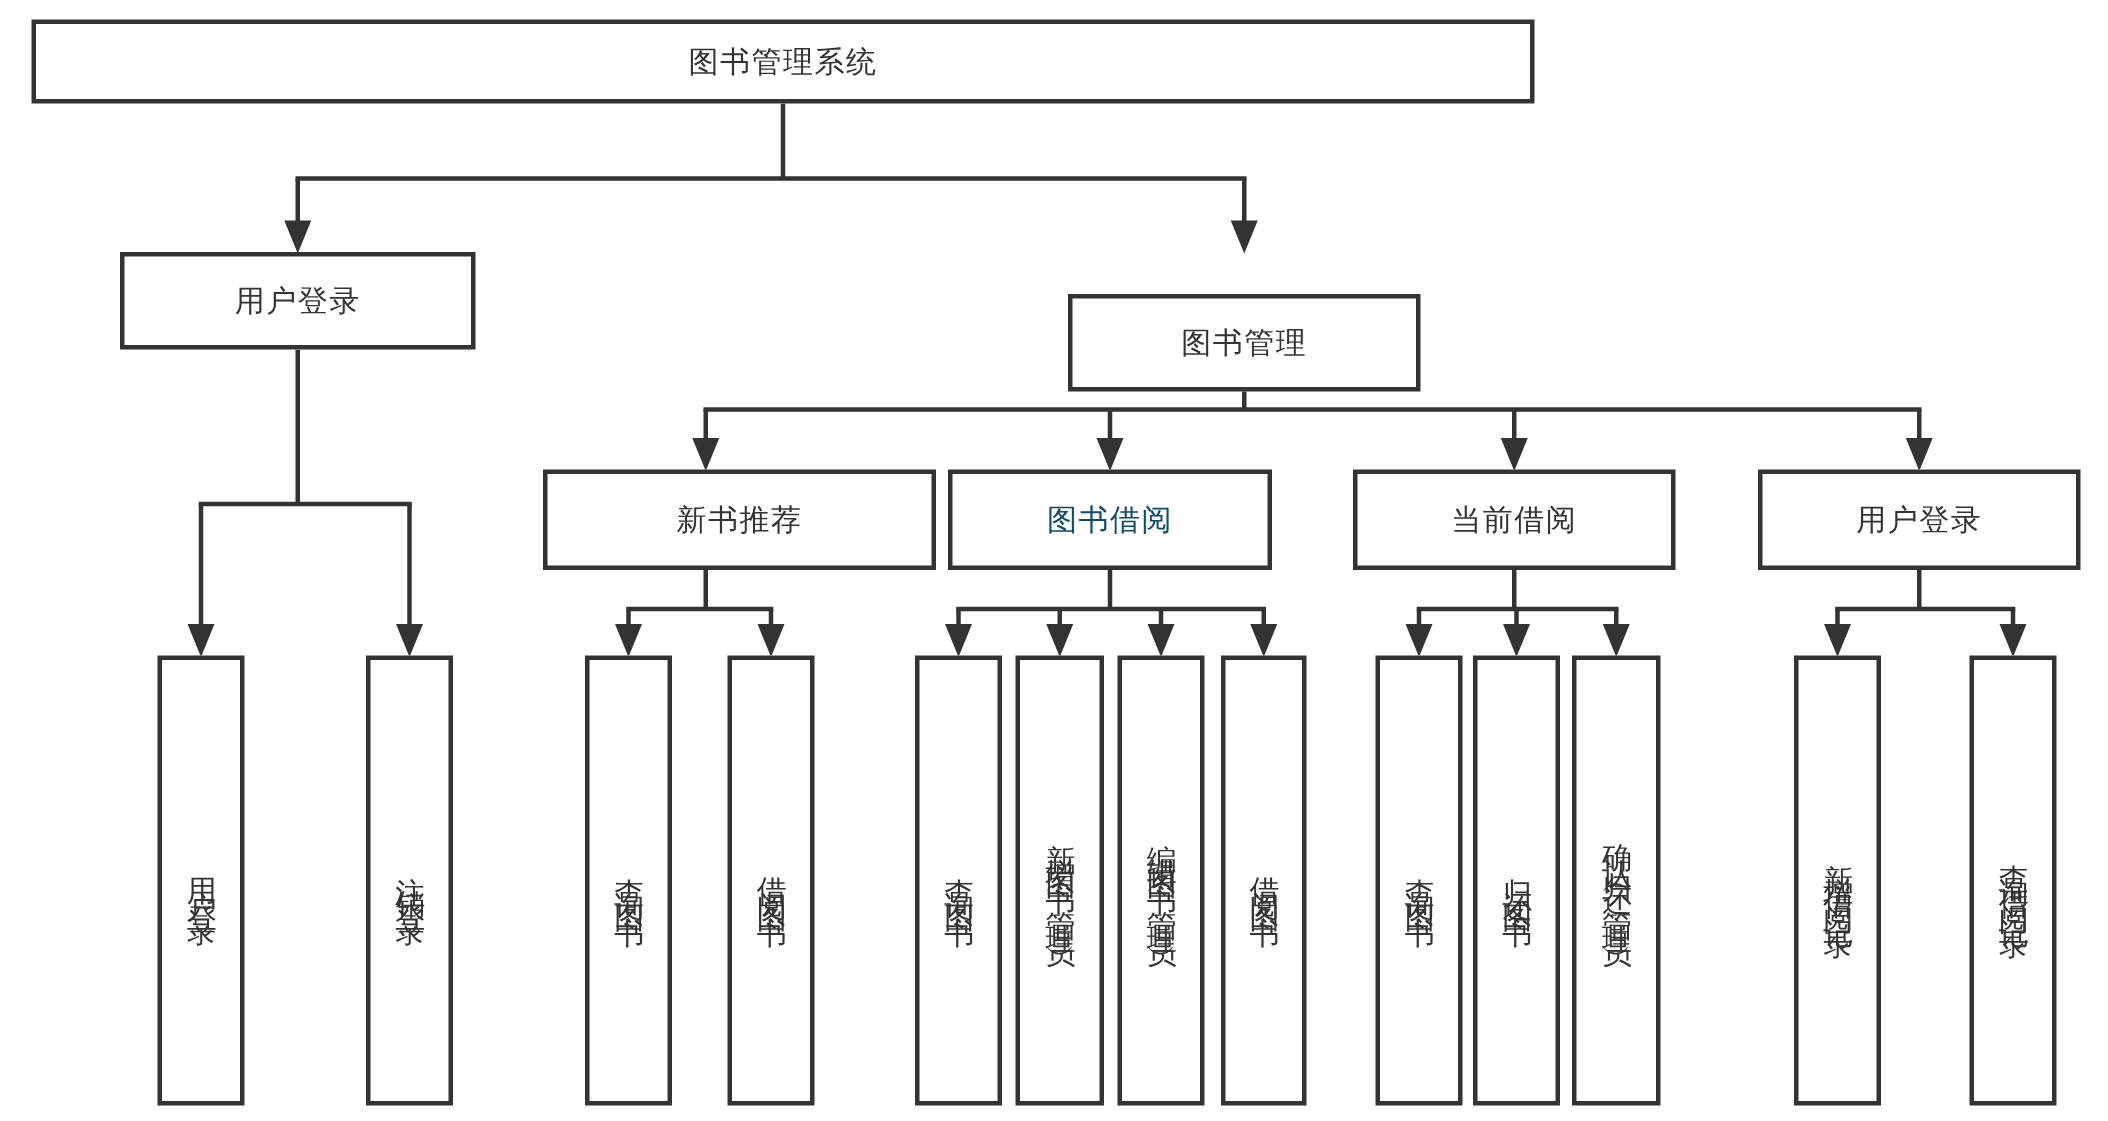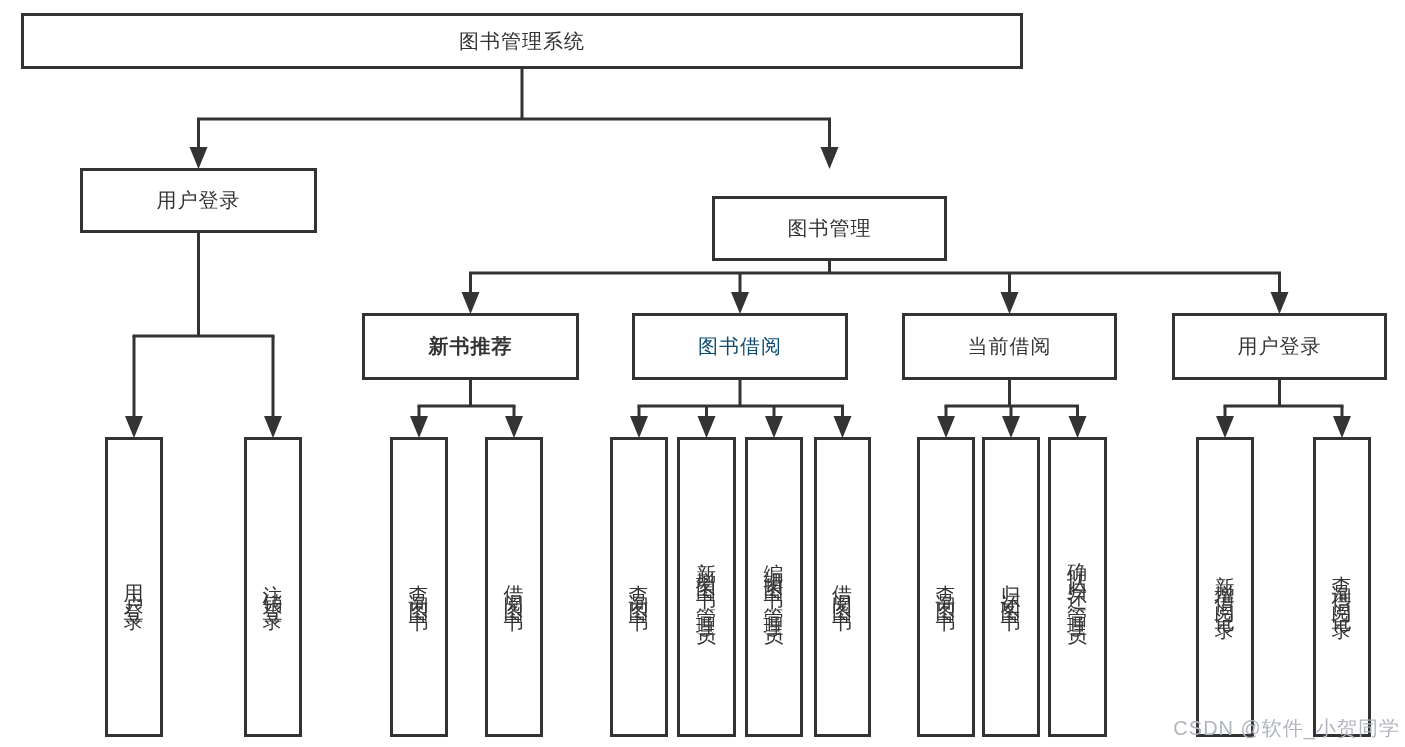--- a/index.html
+++ b/index.html
@@ -125,7 +125,7 @@
       <div class="node horizontal" style="left: 712px; top: 168px; width: 235px; height: 65px; border-color: rgb(51, 51, 51); color: rgb(51, 51, 51); margin-top: 28px;">
         <span class="node-label">图书管理</span>
       </div>
-      <div class="node horizontal" style="left: 362px; top: 313px; width: 217px; height: 67px; border-color: rgb(51, 51, 51); color: rgb(51, 51, 51); font-weight: bold;">
+      <div class="node horizontal" style="left: 362px; top: 313px; width: 262px; height: 67px; border-color: rgb(51, 51, 51); color: rgb(51, 51, 51);">
         <span class="node-label">新书推荐</span>
       </div>
       <div class="node horizontal" style="left: 632px; top: 313px; width: 216px; height: 67px; border-color: rgb(51, 51, 51); color: #0c4a6e;">

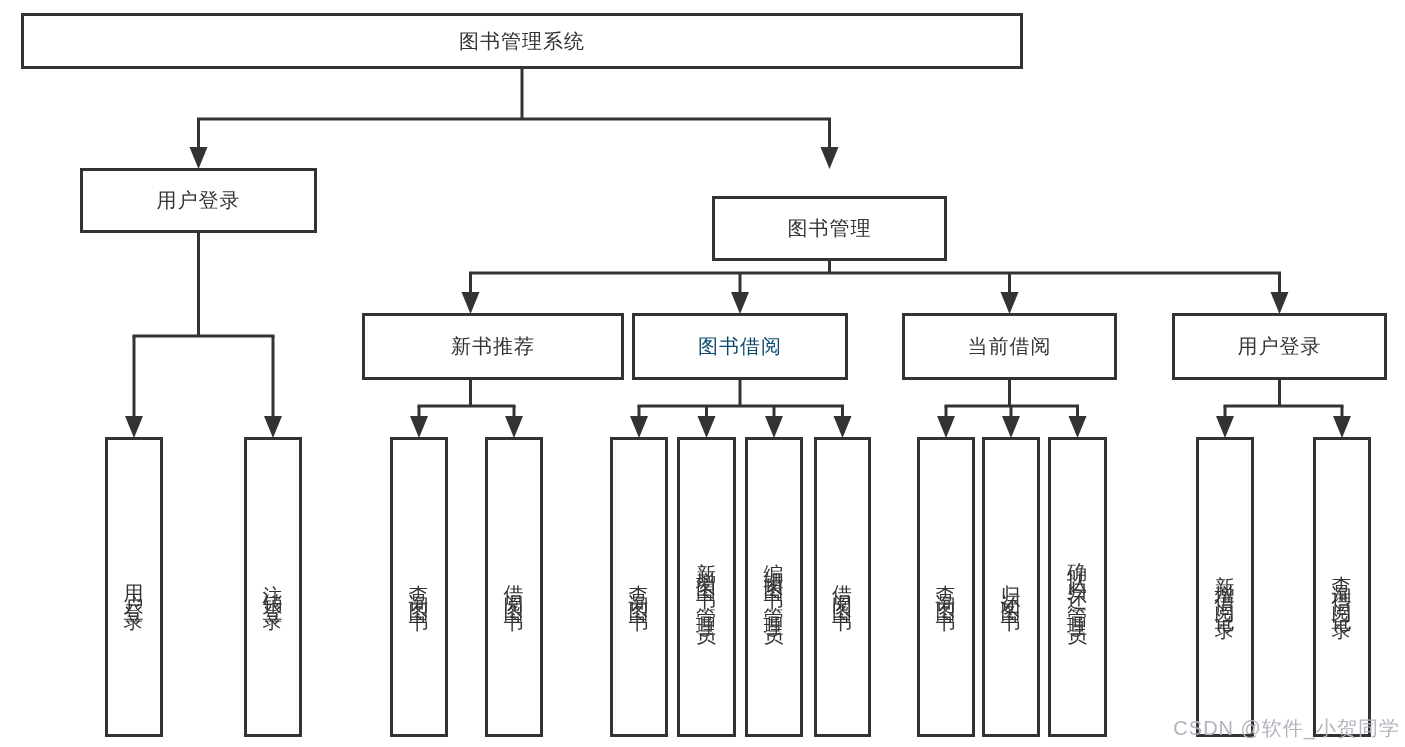--- a/index.html
+++ b/index.html
@@ -177,7 +177,6 @@
         <span class="node-label">查询借阅记录</span>
       </div>
     </div>
-  <div class="watermark" style="color: rgb(176, 180, 188);">CSDN @软件_小贺同学</div>
 </div>
 
 </body></html>

